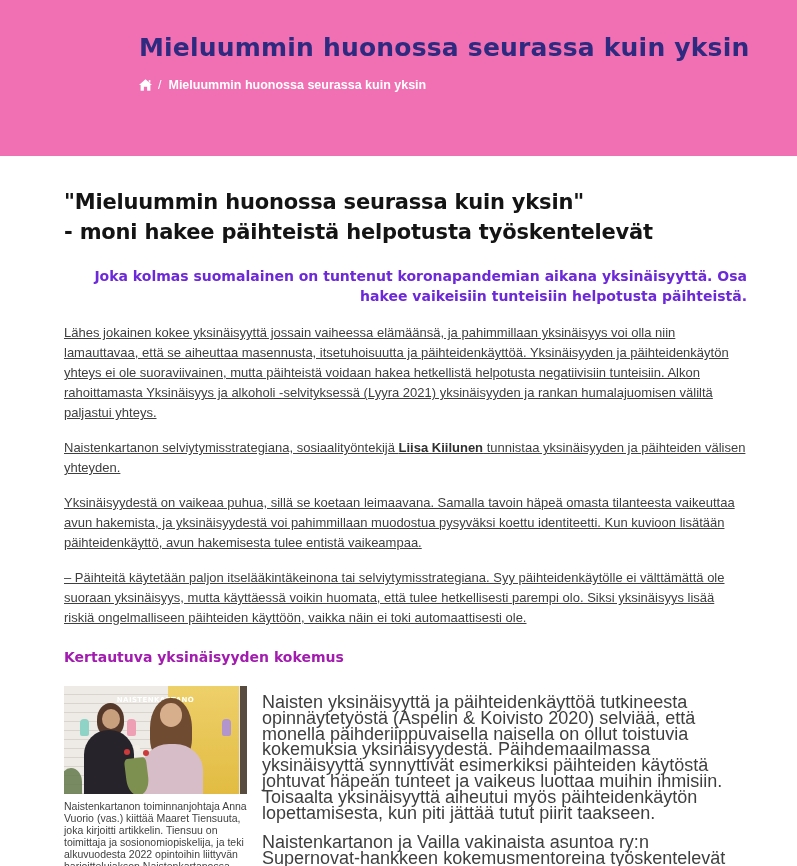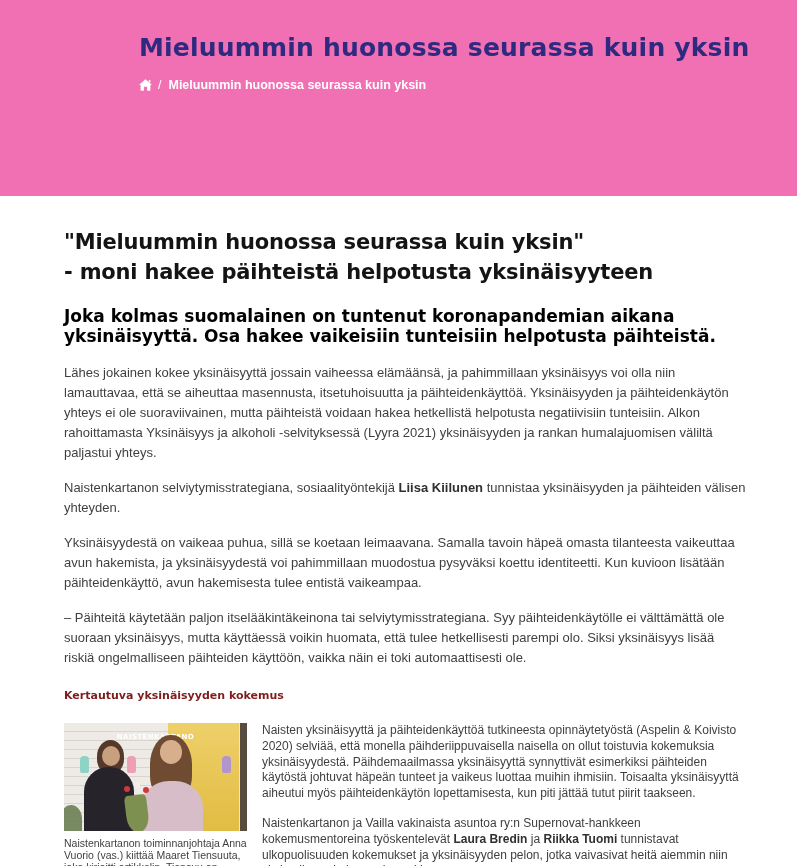--- a/index.html
+++ b/index.html
@@ -11,7 +11,7 @@
 
   
   .site-header {
-    height:196px; background:#f170b3;
+    height:156px; background:#f170b3;
     box-sizing:border-box; padding:33px 40px 0 139px;
   }
   .site-title {

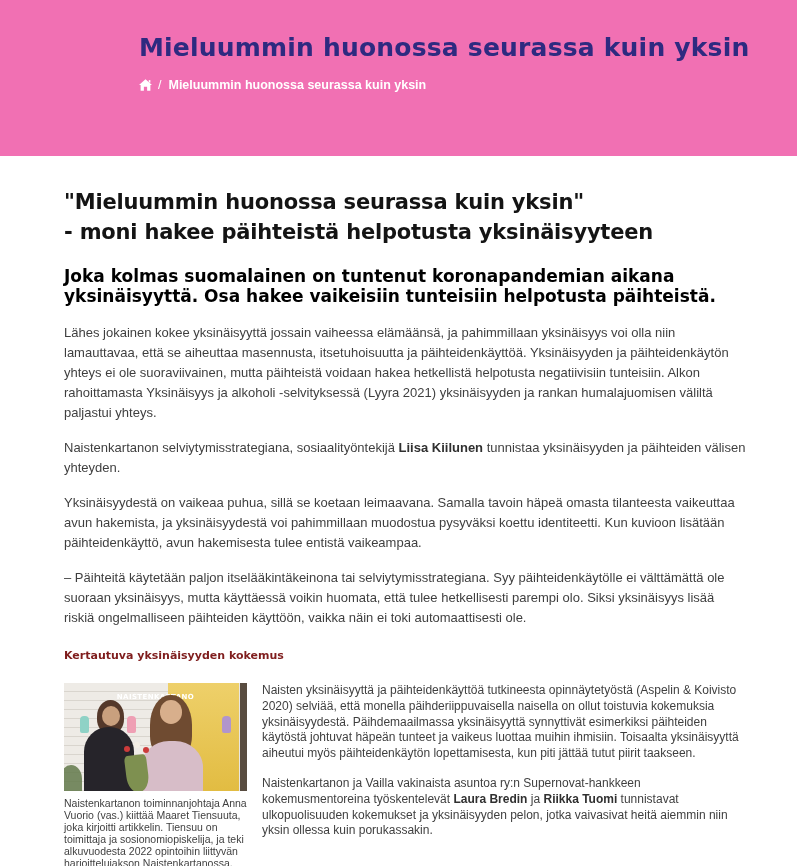--- a/index.html
+++ b/index.html
@@ -127,7 +127,7 @@
 
   <h2 class="article-h1">
     <span>"Mieluummin huonossa seurassa kuin yksin"</span>
-    <span>- moni hakee päihteistä helpotusta yksinäisyyteen</span>
+    <span>- moni hakee päihteistä helpotusta työskentelevät</span>
   </h2>
 
   <p class="lead">Joka kolmas suomalainen on tuntenut koronapandemian aikana yksinäisyyttä. Osa hakee vaikeisiin tunteisiin helpotusta päihteistä.</p>

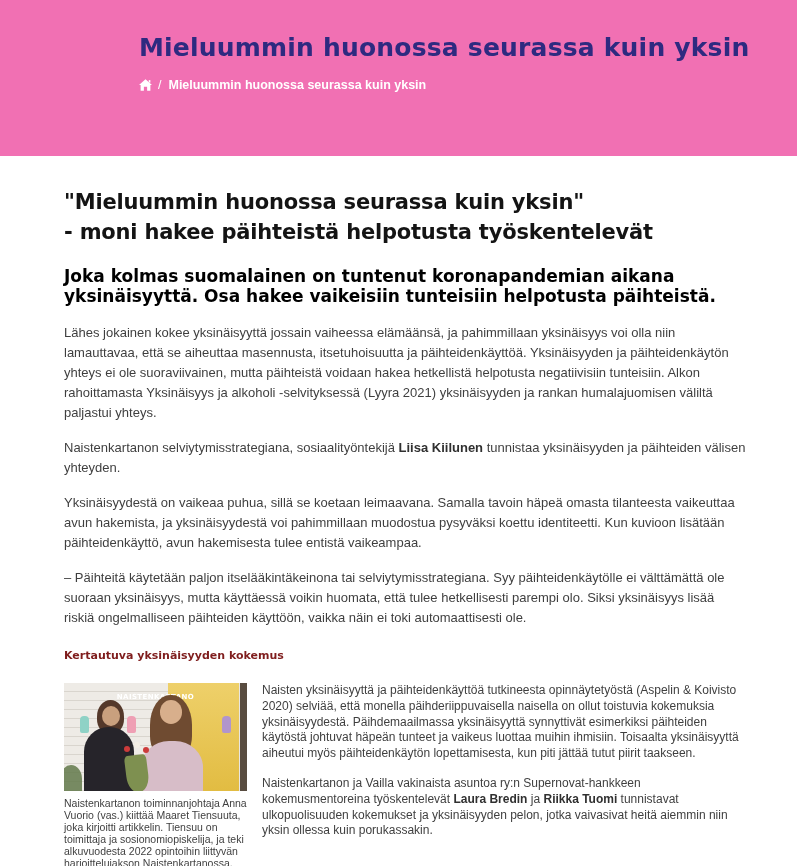--- a/index.html
+++ b/index.html
@@ -39,8 +39,9 @@
 
   .lead {
     font-family:"DejaVu Sans", sans-serif; font-weight:bold;
-    font-size:17px; line-height:20px; color:#000000;
+    font-size:14px; line-height:20px; color:#6d28d9;
     margin:0 0 17px 0;
+    text-align:right;
   }
 
   .intro p, .closing {

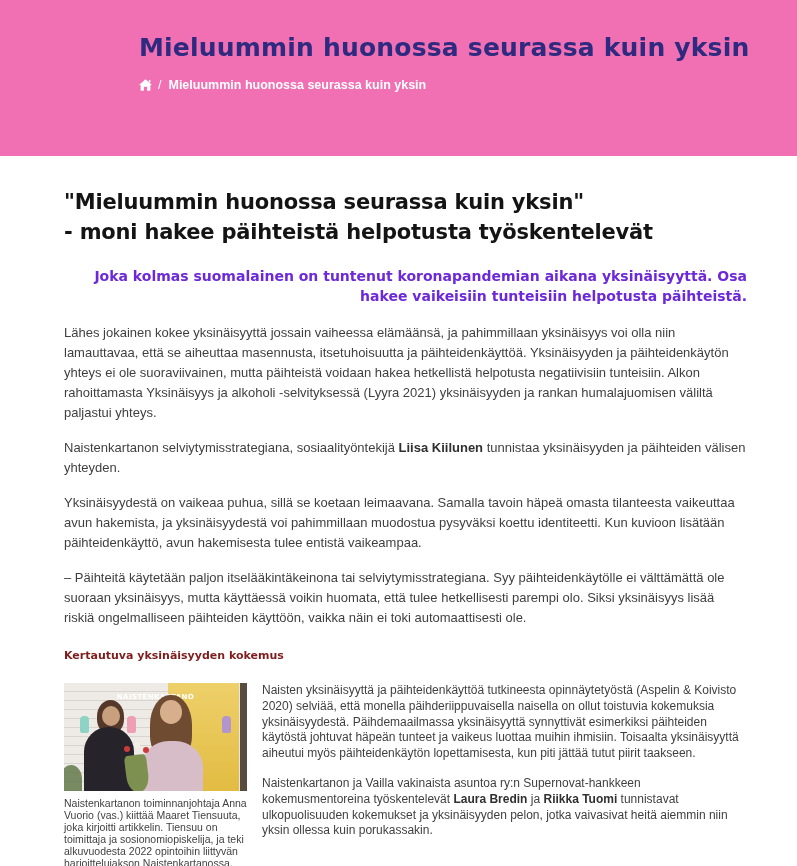--- a/index.html
+++ b/index.html
@@ -45,7 +45,7 @@
   }
 
   .intro p, .closing {
-    font-size:13px; line-height:20px; color:#3f3f3f; margin:0 0 15px 0;
+    font-size:13px; line-height:20px; color:#3f3f3f; margin:0 0 15px 0;text-decoration:underline;
   }
   .intro p b, .media-text p b { font-weight:bold; color:#303030; }
 

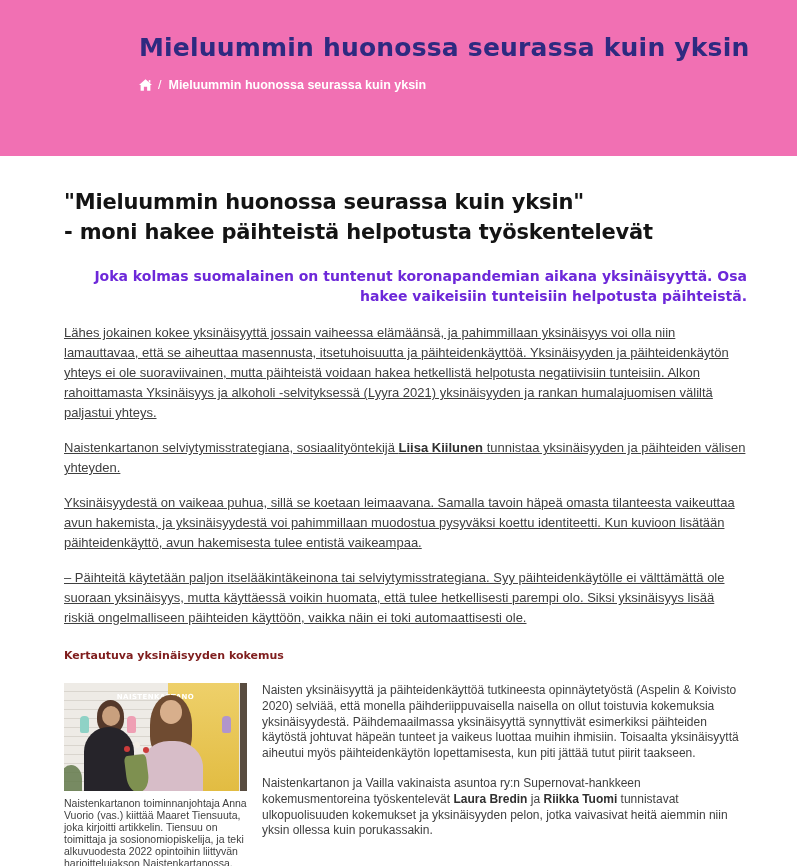--- a/index.html
+++ b/index.html
@@ -51,7 +51,7 @@
 
   .section-h2 {
     font-family:"DejaVu Sans", sans-serif; font-weight:bold;
-    font-size:11px; color:#7f1d1d; margin:21px 0 21px 0;
+    font-size:14px; color:#a21caf; margin:21px 0 21px 0;
   }
 
   

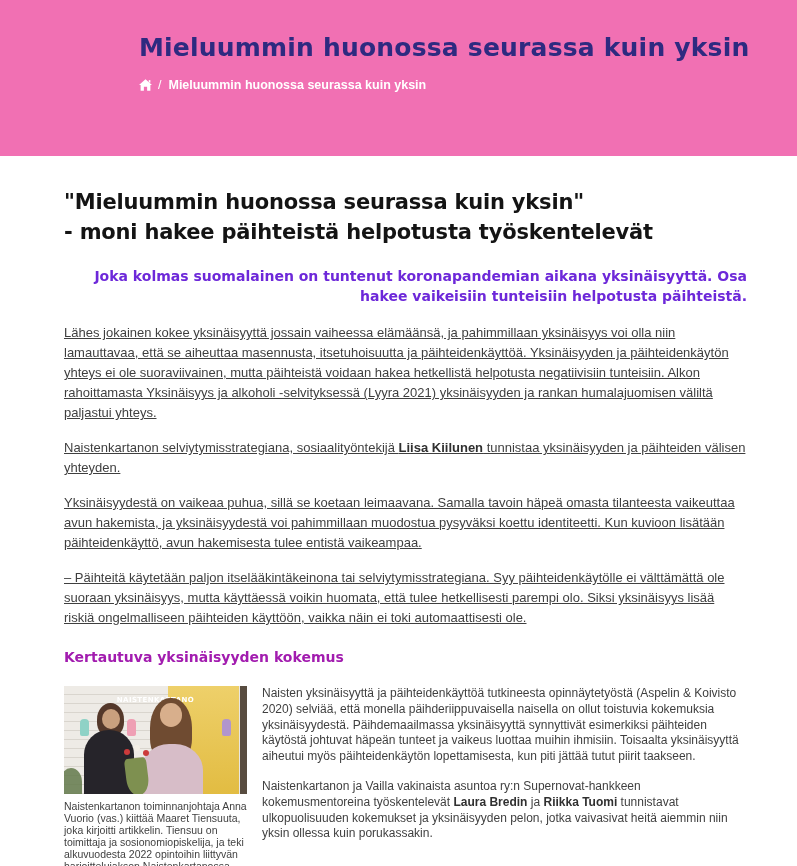--- a/index.html
+++ b/index.html
@@ -62,7 +62,7 @@
   }
   .media-text { flex:1 1 auto; }
   .media-text p {
-    font-size:12px; line-height:15.8px; color:#3f3f3f; margin:0 0 14px 0;
+    font-size:18px; line-height:15.8px; color:#3f3f3f; margin:9px 0 14px 0;
   }
 
   

